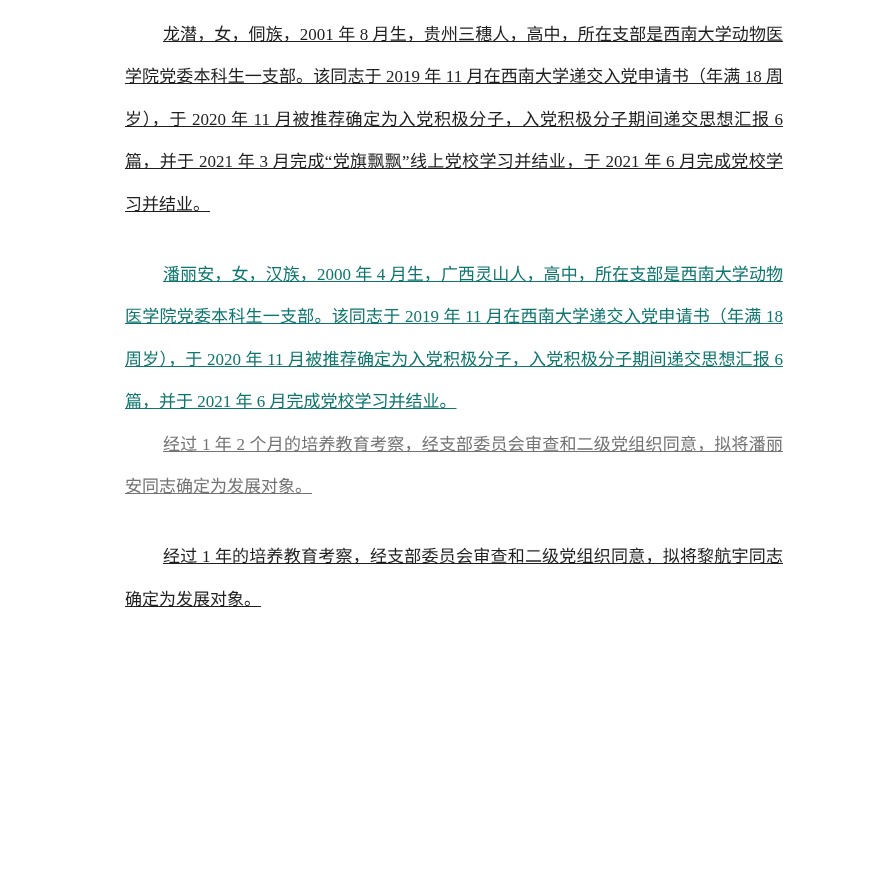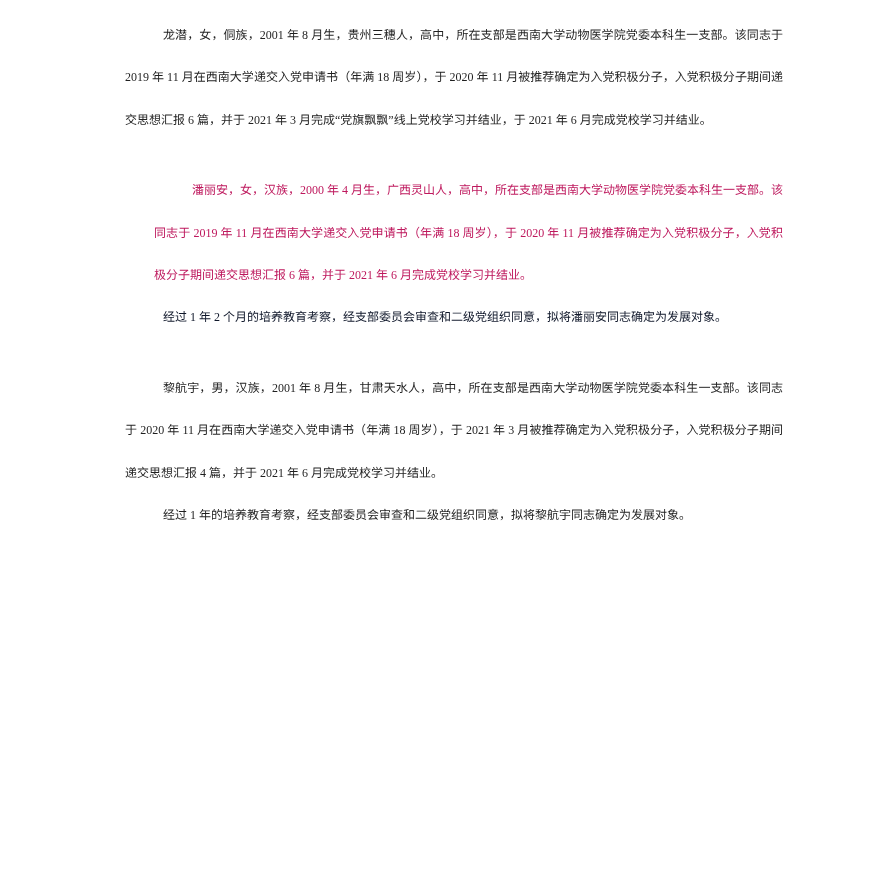--- a/index.html
+++ b/index.html
@@ -27,13 +27,14 @@
   .doc-para {
     margin: 0;
     font-family: "Liberation Serif", "DejaVu Serif", serif;
-    font-size: 12px;
+    font-size: 17px;
     line-height: 42.4px;
     color: #1f1f1f;
     text-align: justify;
     text-justify: inter-ideograph;
     text-indent: 38px;
     word-break: normal;
+    text-decoration: underline;
   }
   .person-block + .person-block {
     margin-top: 28px;

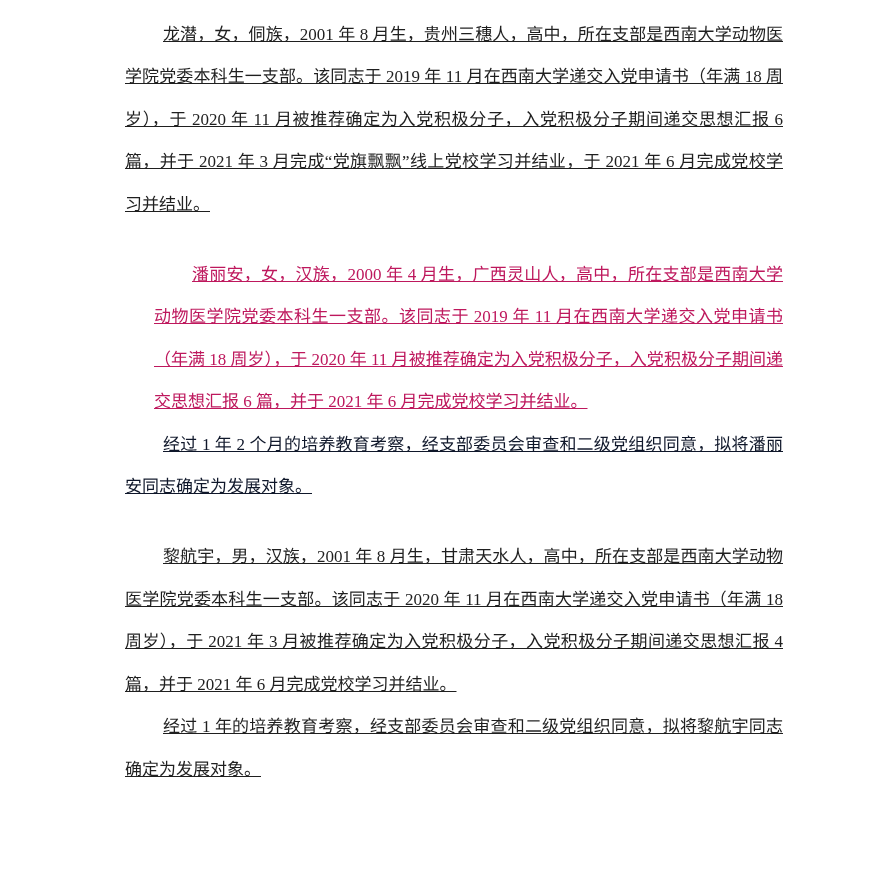--- a/index.html
+++ b/index.html
@@ -51,7 +51,7 @@
     </section>
 
     <section class="person-block">
-      <p class="doc-para" style="color: #be185d; margin-left: 29px;">潘丽安，女，汉族，2000 年 4 月生，广西灵山人，高中，所在支部是西南大学动物医学院党委本科生一支部。该同志于 2019 年 11 月在西南大学递交入党申请书（年满 18 周岁），于 2020 年 11 月被推荐确定为入党积极分子，入党积极分子期间递交思想汇报 6 篇，并于 2021 年 6 月完成党校学习并结业。</p>
+      <p class="doc-para" style="color: #0f766e;">潘丽安，女，汉族，2000 年 4 月生，广西灵山人，高中，所在支部是西南大学动物医学院党委本科生一支部。该同志于 2019 年 11 月在西南大学递交入党申请书（年满 18 周岁），于 2020 年 11 月被推荐确定为入党积极分子，入党积极分子期间递交思想汇报 6 篇，并于 2021 年 6 月完成党校学习并结业。</p>
       <p class="doc-para" style="color: #0f172a;">经过 1 年 2 个月的培养教育考察，经支部委员会审查和二级党组织同意，拟将潘丽安同志确定为发展对象。</p>
     </section>
 

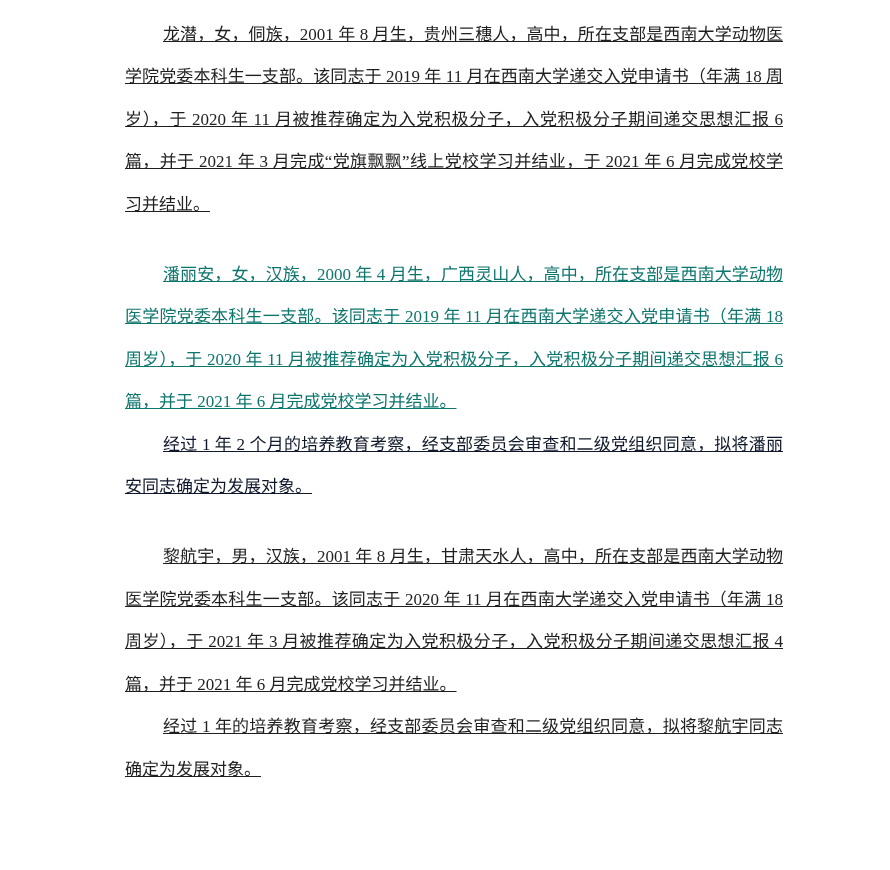--- a/index.html
+++ b/index.html
@@ -52,7 +52,7 @@
 
     <section class="person-block">
       <p class="doc-para" style="color: #0f766e;">潘丽安，女，汉族，2000 年 4 月生，广西灵山人，高中，所在支部是西南大学动物医学院党委本科生一支部。该同志于 2019 年 11 月在西南大学递交入党申请书（年满 18 周岁），于 2020 年 11 月被推荐确定为入党积极分子，入党积极分子期间递交思想汇报 6 篇，并于 2021 年 6 月完成党校学习并结业。</p>
-      <p class="doc-para" style="color: #0f172a;">经过 1 年 2 个月的培养教育考察，经支部委员会审查和二级党组织同意，拟将潘丽安同志确定为发展对象。</p>
+      <p class="doc-para" style="color: #737373;">经过 1 年 2 个月的培养教育考察，经支部委员会审查和二级党组织同意，拟将潘丽安同志确定为发展对象。</p>
     </section>
 
     <section class="person-block">

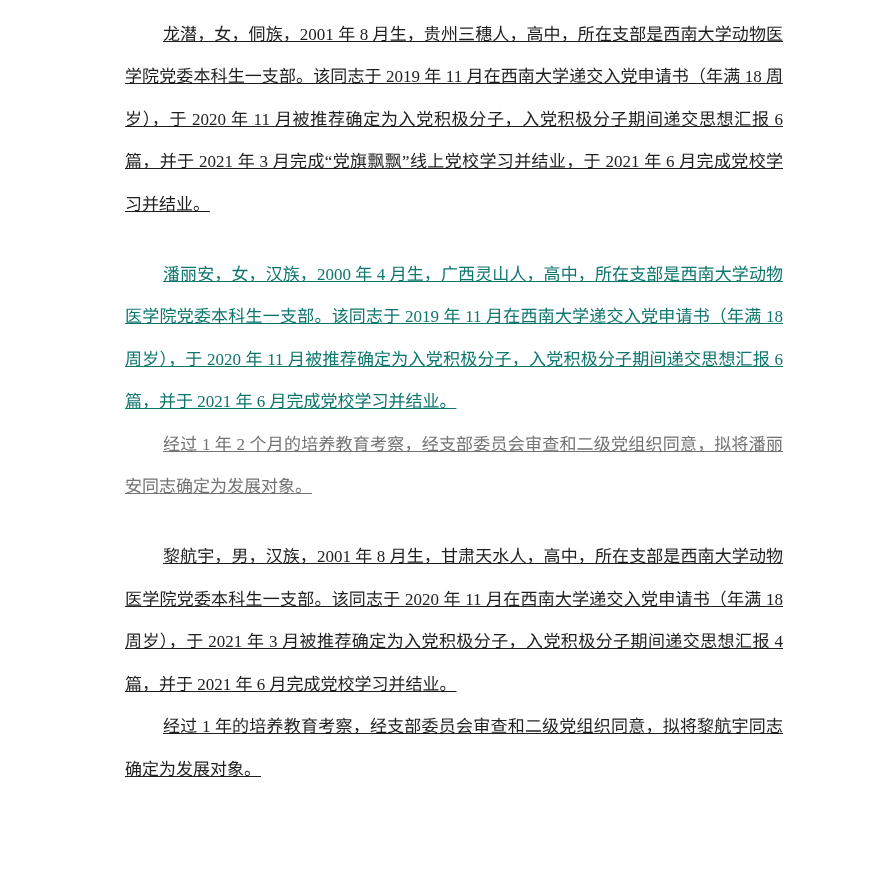--- a/index.html
+++ b/index.html
@@ -56,7 +56,6 @@
     </section>
 
     <section class="person-block">
-      <p class="doc-para" style="color: rgb(31, 31, 31);">黎航宇，男，汉族，2001 年 8 月生，甘肃天水人，高中，所在支部是西南大学动物医学院党委本科生一支部。该同志于 2020 年 11 月在西南大学递交入党申请书（年满 18 周岁），于 2021 年 3 月被推荐确定为入党积极分子，入党积极分子期间递交思想汇报 4 篇，并于 2021 年 6 月完成党校学习并结业。</p>
       <p class="doc-para" style="color: rgb(31, 31, 31);">经过 1 年的培养教育考察，经支部委员会审查和二级党组织同意，拟将黎航宇同志确定为发展对象。</p>
     </section>
 

